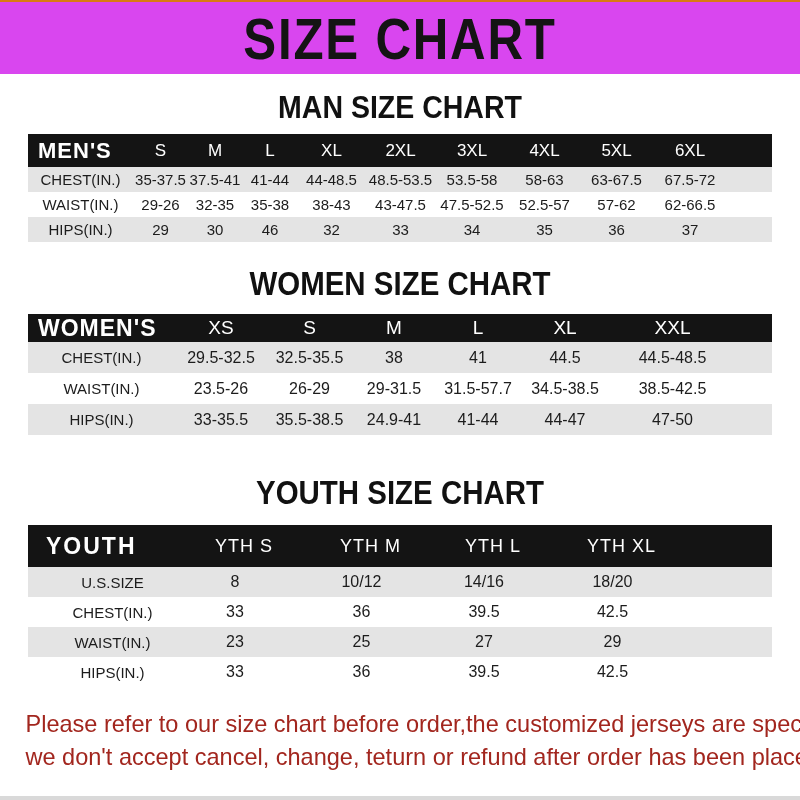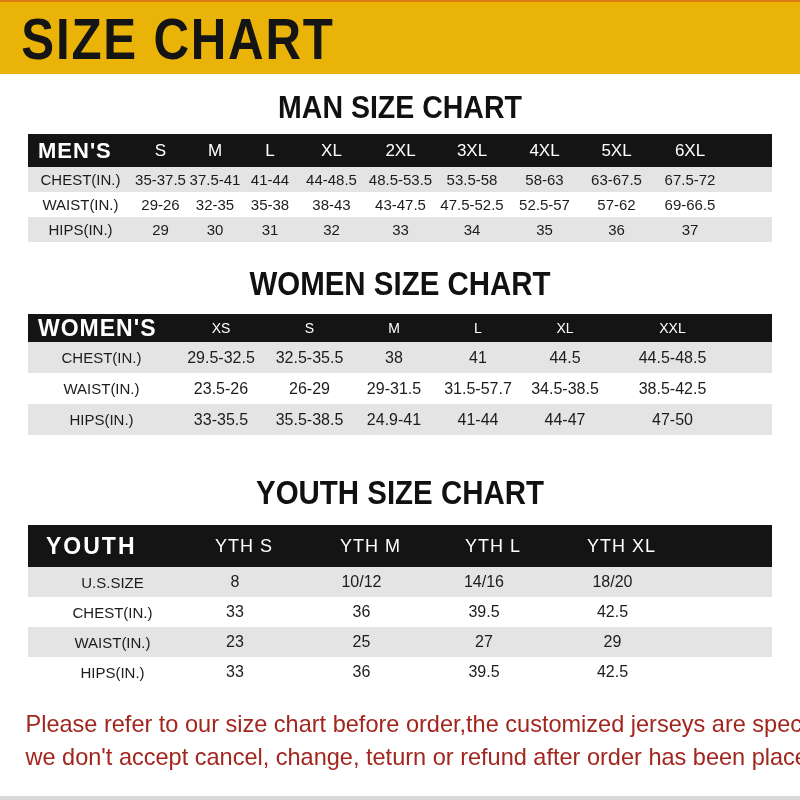--- a/index.html
+++ b/index.html
@@ -14,8 +14,8 @@
   
   .banner{
     height:72px;
-    background:#eab308;
-    display:flex;align-items:center;justify-content:flex-start;
+    background:#d946ef;
+    display:flex;align-items:center;justify-content:center;
     border-top:2px solid #d97a12;
   }
   .banner h1{

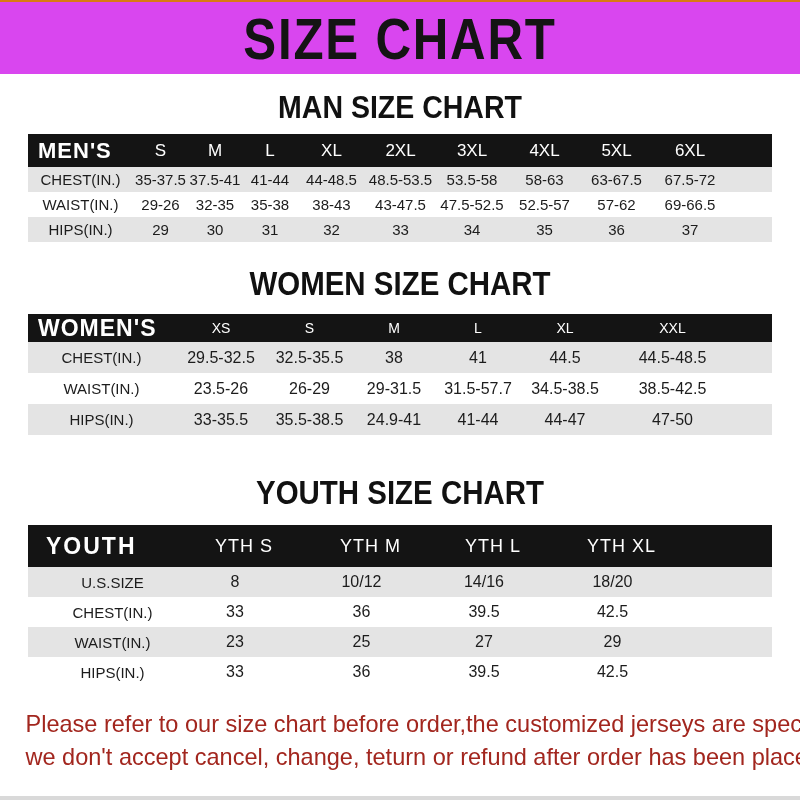--- a/index.html
+++ b/index.html
@@ -155,7 +155,7 @@
     <td>47.5-52.5</td>
     <td>52.5-57</td>
     <td>57-62</td>
-    <td>69-66.5</td>
+    <td>62-66.5</td>
     <td></td>
   </tr>
   <tr class="data-row alt">

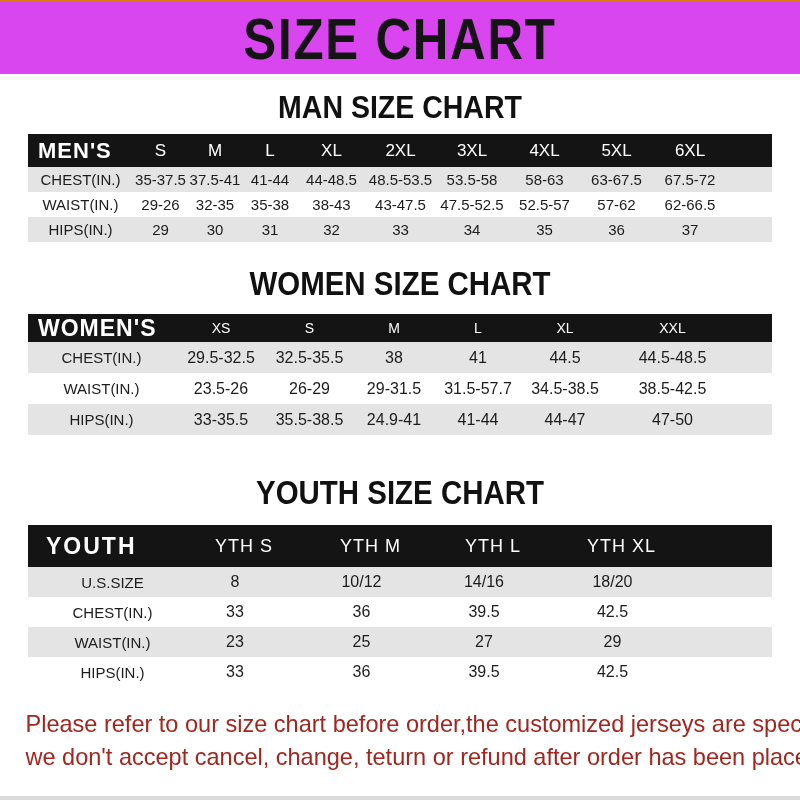--- a/index.html
+++ b/index.html
@@ -162,7 +162,7 @@
     <td class="row-label">HIPS(IN.)</td>
     <td>29</td>
     <td>30</td>
-    <td>31</td>
+    <td>46</td>
     <td>32</td>
     <td>33</td>
     <td>34</td>

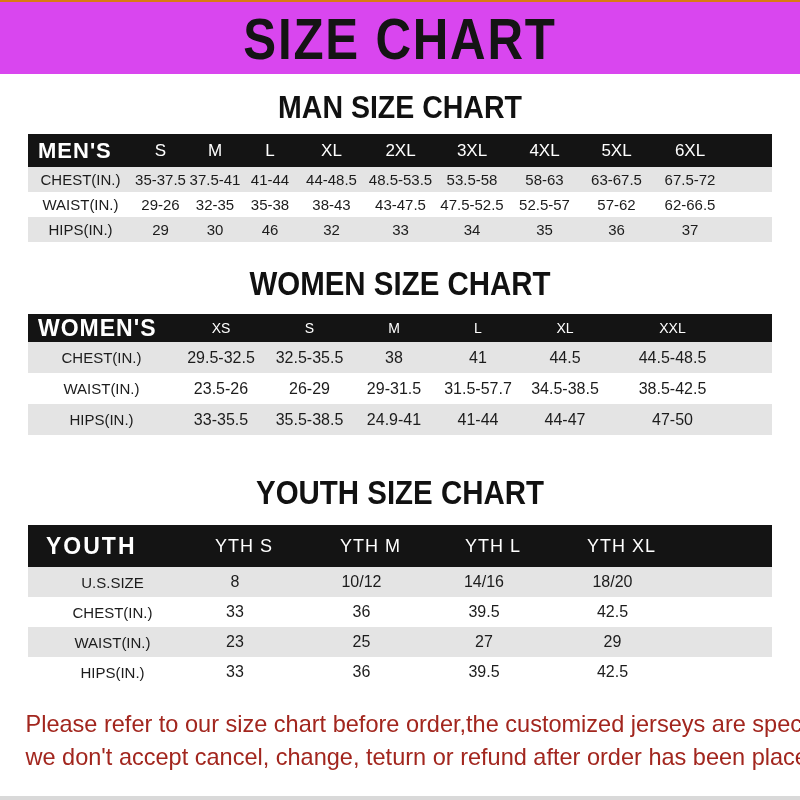--- a/index.html
+++ b/index.html
@@ -68,7 +68,7 @@
   #men-table td.row-label{font-size:15px;}
   
   #women-table tr.head-row{height:28px;}
-  #women-table tr.head-row th{font-size:14px;}
+  #women-table tr.head-row th{font-size:19px;}
   #women-table tr.head-row th.corner{font-size:23px;letter-spacing:1px;}
   #women-table tr.data-row{height:31px;font-size:16px;}
   #women-table td.row-label{font-size:15px;}

